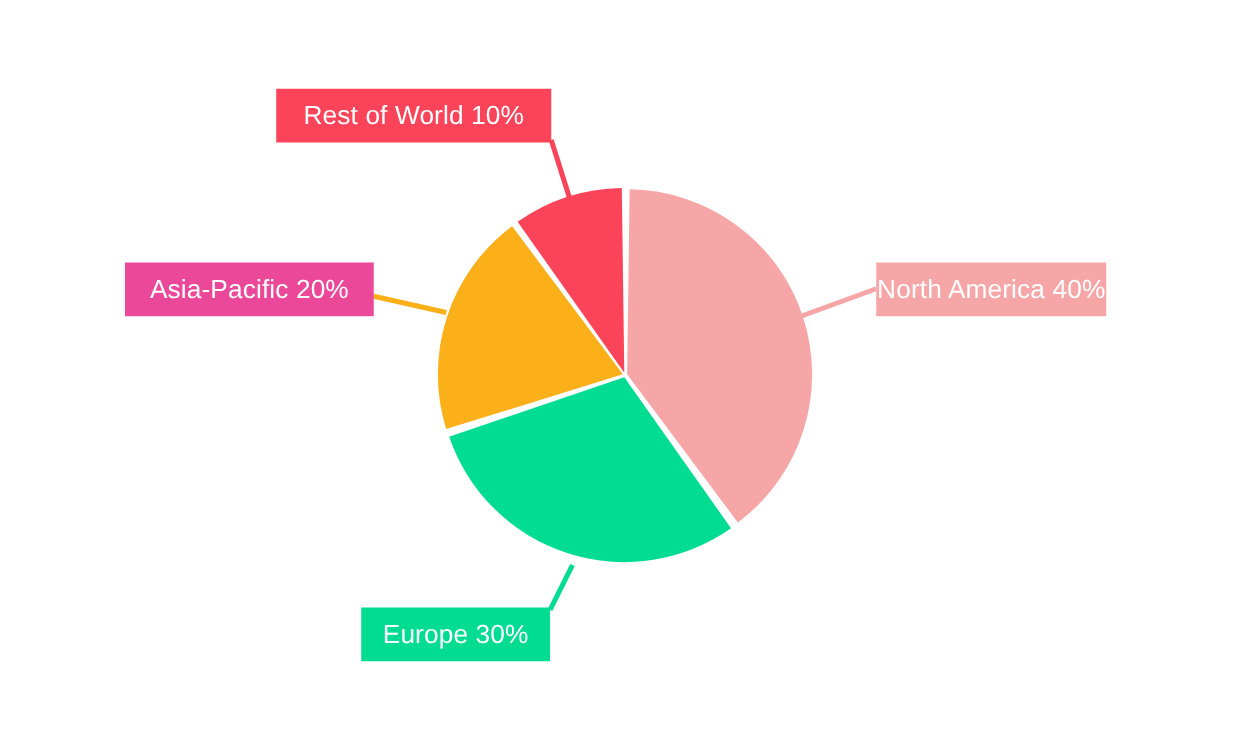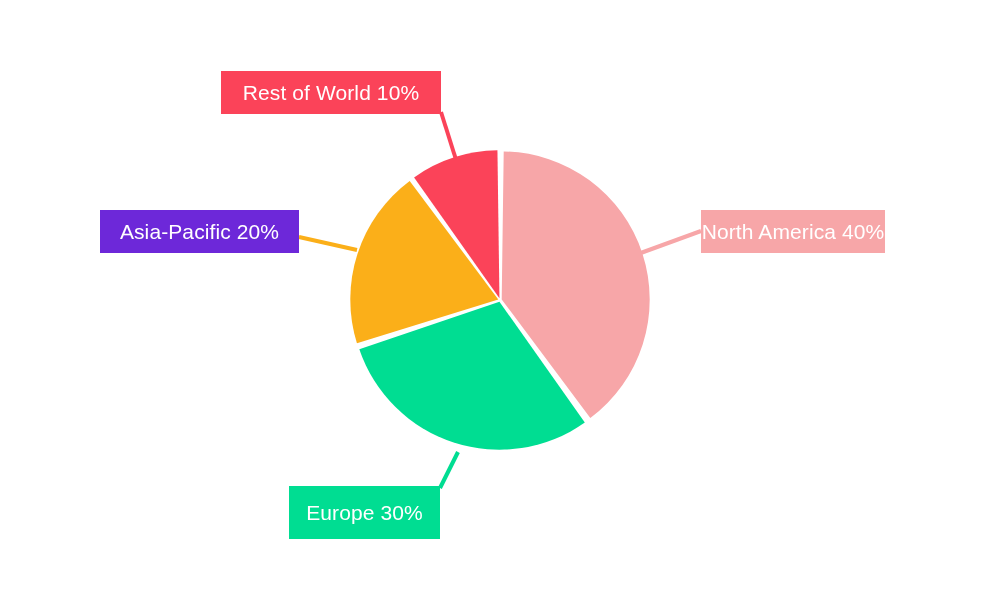--- a/index.html
+++ b/index.html
@@ -76,7 +76,7 @@
     <span>Europe 30%</span>
   </div>
 
-  <div class="pie-label label-asia-pacific" style="left: 100px; top: 210px; width: 199px; height: 43px; background: #6d28d9; color: rgb(255, 255, 255);">
+  <div class="pie-label label-asia-pacific" style="left: 100px; top: 210px; width: 199px; height: 43px; background: #ec4899; color: rgb(255, 255, 255);">
     <span>Asia-Pacific 20%</span>
   </div>
 

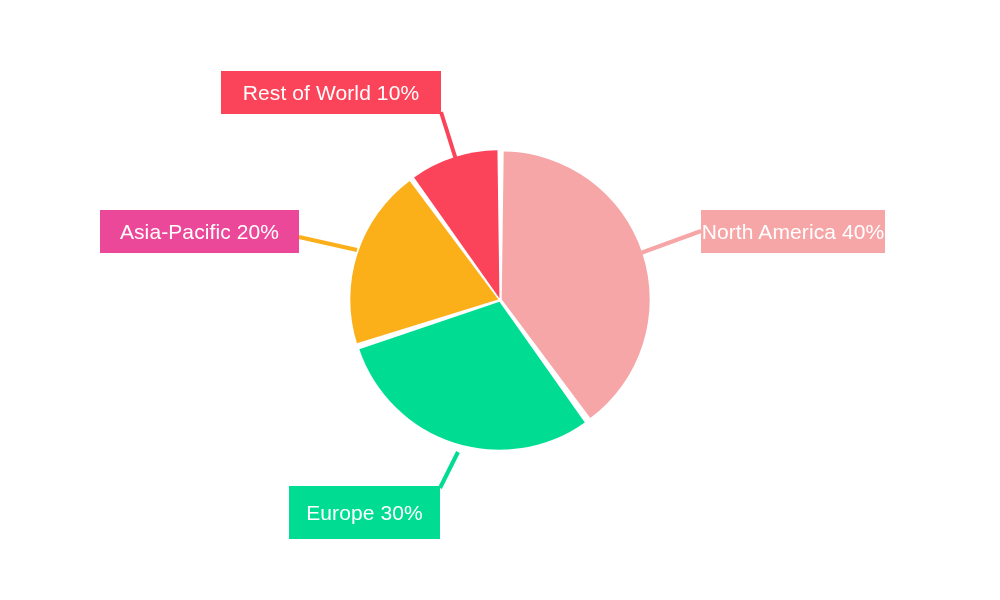--- a/index.html
+++ b/index.html
@@ -72,7 +72,7 @@
     <span>North America 40%</span>
   </div>
 
-  <div class="pie-label label-europe" style="left: 289px; top: 486px; width: 151px; height: 53px; background: rgb(0, 221, 146); color: rgb(255, 255, 255);">
+  <div class="pie-label label-europe" style="left: 289px; top: 486px; width: 151px; height: 43px; background: rgb(0, 221, 146); color: rgb(255, 255, 255);">
     <span>Europe 30%</span>
   </div>
 

